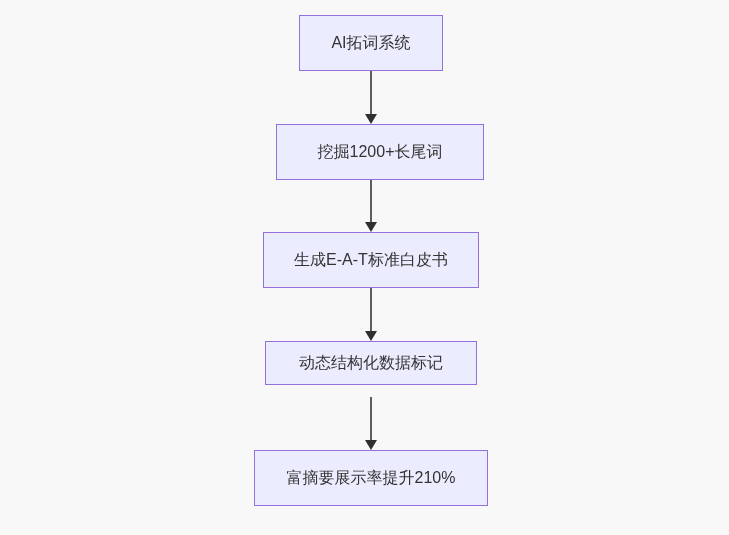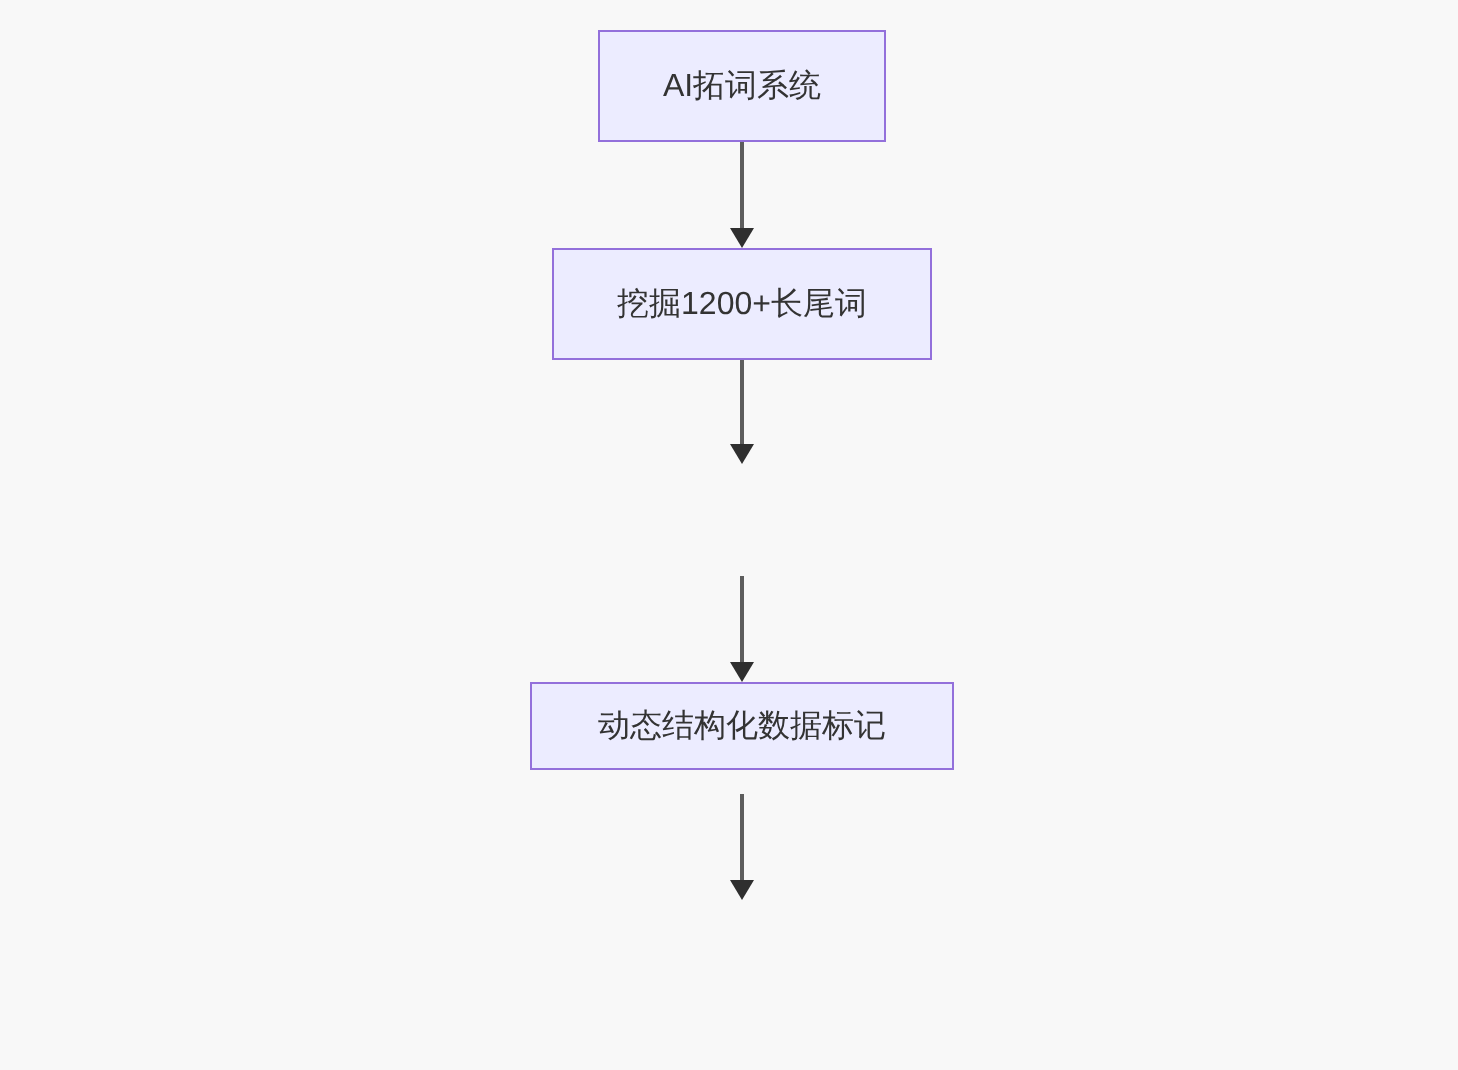--- a/index.html
+++ b/index.html
@@ -29,7 +29,7 @@
     white-space: nowrap;
   }
   .node-1 { left: 299px; top: 15px;  width: 144px; height: 56px; }
-  .node-2 { left: 276px; top: 124px; width: 190px; height: 56px; }
+  .node-2 { left: 276px; top: 124px; width: 208px; height: 56px; }
   .node-3 { left: 263px; top: 232px; width: 216px; height: 56px; }
   .node-4 { left: 265px; top: 341px; width: 212px; height: 44px; }
   .node-5 { left: 254px; top: 450px; width: 234px; height: 56px; }

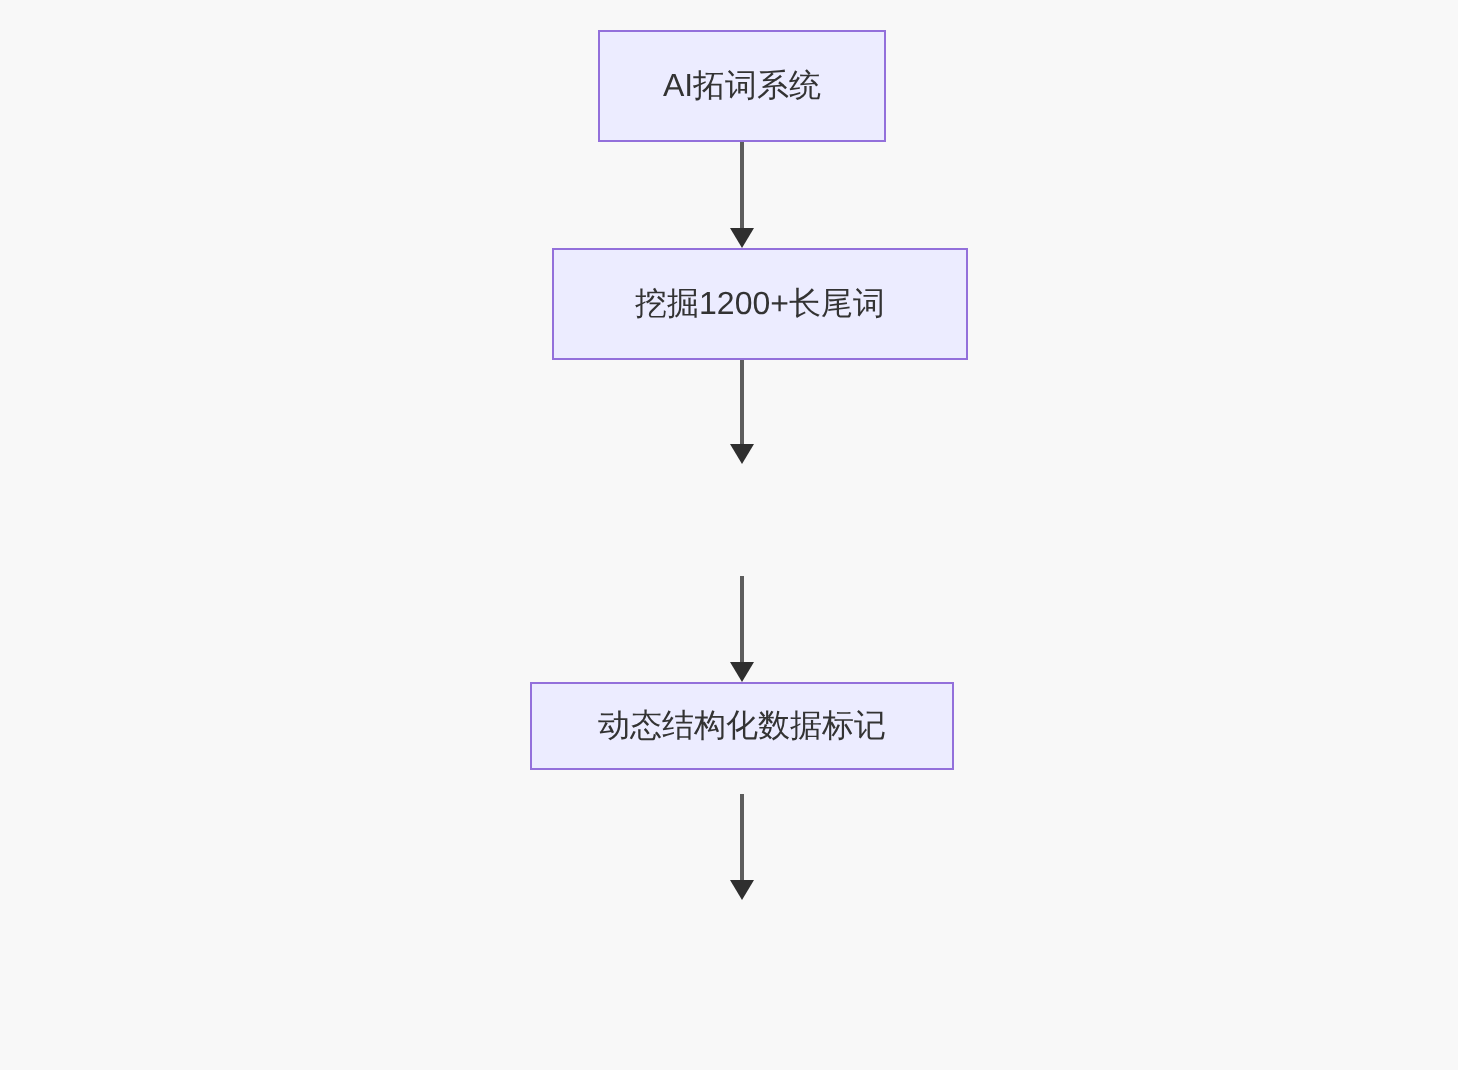--- a/index.html
+++ b/index.html
@@ -85,6 +85,9 @@
     <div class="arrow-head"></div>
   </div>
 
+  <div class="flow-node node-3">
+    <span>生成E-A-T标准白皮书</span>
+  </div>
 
   <div class="arrow arrow-3">
     <div class="arrow-line"></div>

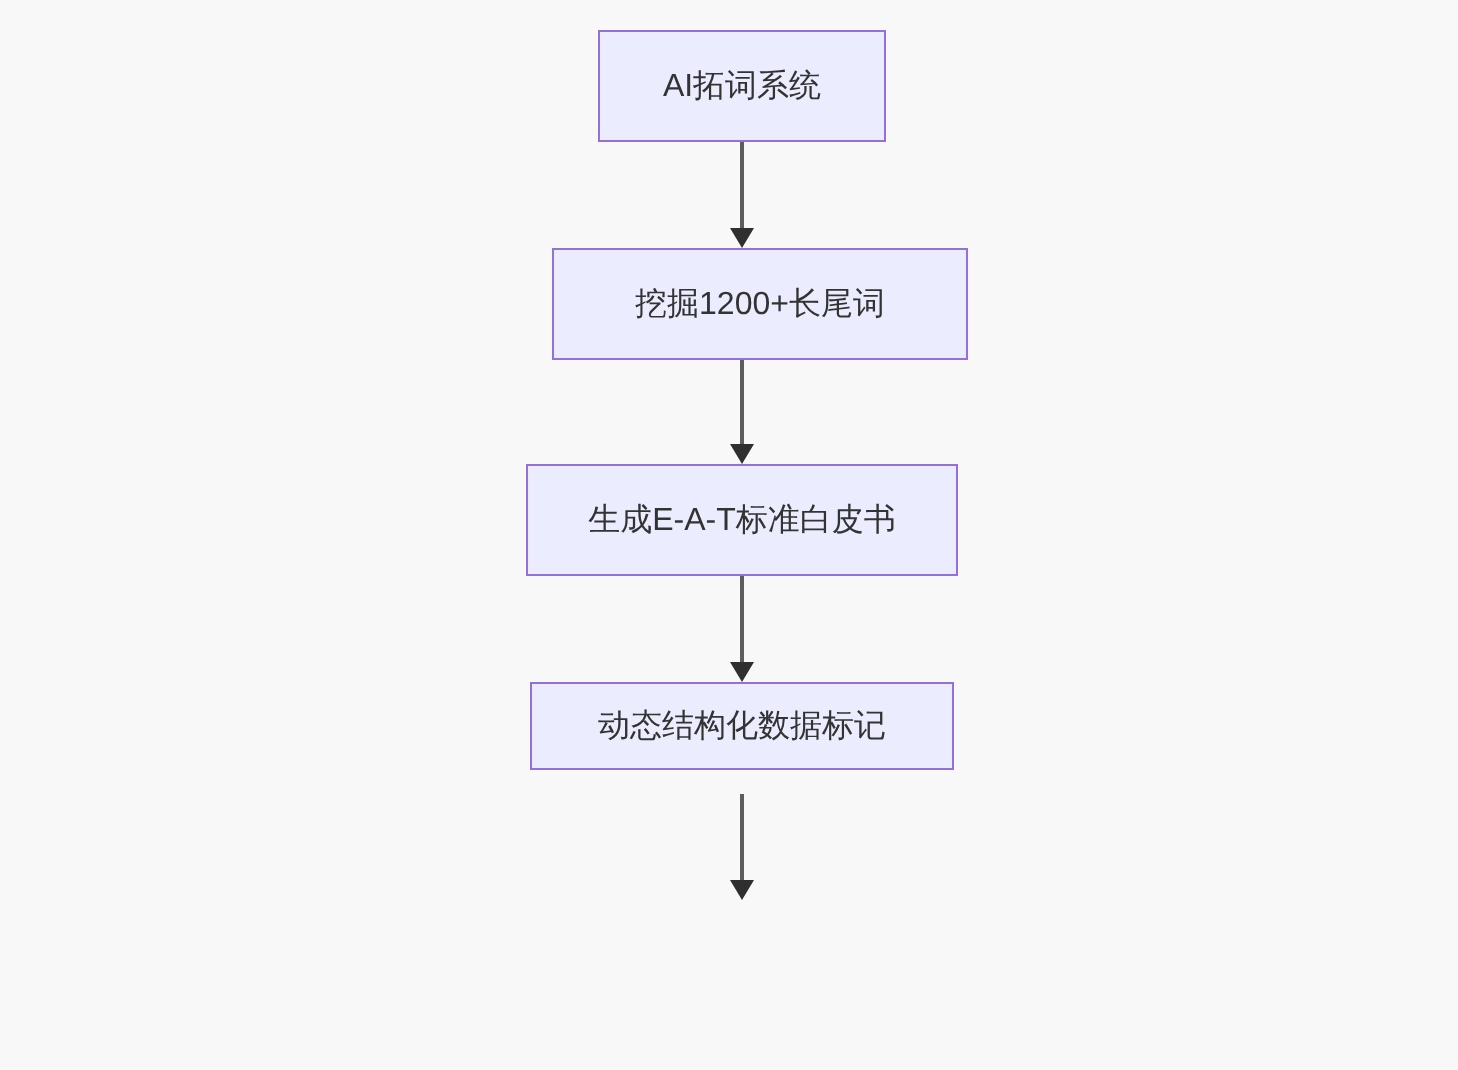--- a/index.html
+++ b/index.html
@@ -103,6 +103,9 @@
     <div class="arrow-head"></div>
   </div>
 
+  <div class="flow-node node-5">
+    <span>富摘要展示率提升210%</span>
+  </div>
 
 </div>
 

